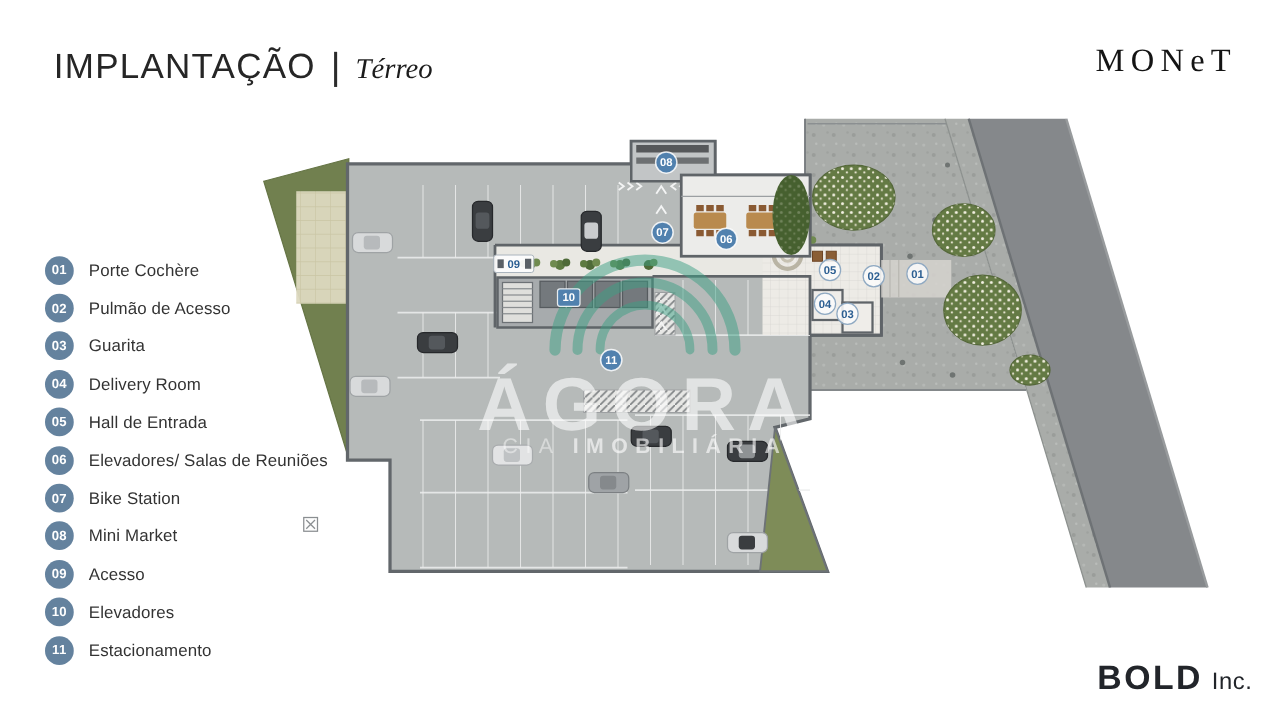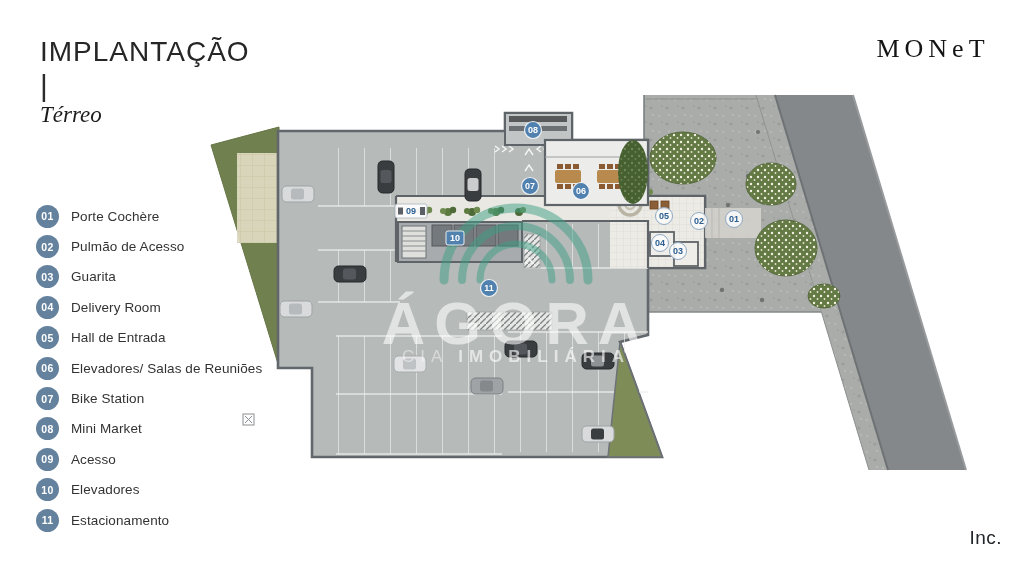--- a/index.html
+++ b/index.html
@@ -9,8 +9,8 @@
   }
   
   .page-title{
-    position:absolute;left:28px;top:36px;height:36px;
-    display:flex;align-items:baseline;color:#2b2b2b;white-space:nowrap;flex-direction:column;
+    position:absolute;left:43px;top:36px;height:36px;
+    display:flex;align-items:baseline;color:#2b2b2b;white-space:nowrap;
   }
   .title-main{font-size:28px;font-weight:500;letter-spacing:1px;color:#262626;}
   .title-pipe{font-size:30px;font-weight:300;margin:0 12px;color:#2b2b2b;transform:translateY(1px);}

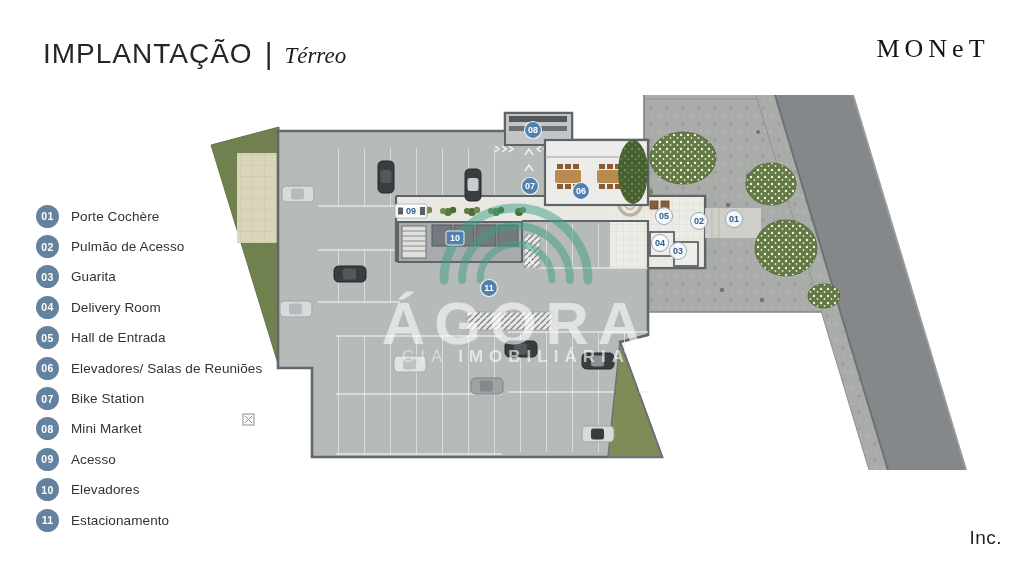--- a/index.html
+++ b/index.html
@@ -450,6 +450,7 @@
   </div>
 
 <div class="publisher-logo">
+  <span class="publisher-name">BOLD</span>
   <span class="publisher-suffix">Inc.</span>
 </div>
 

